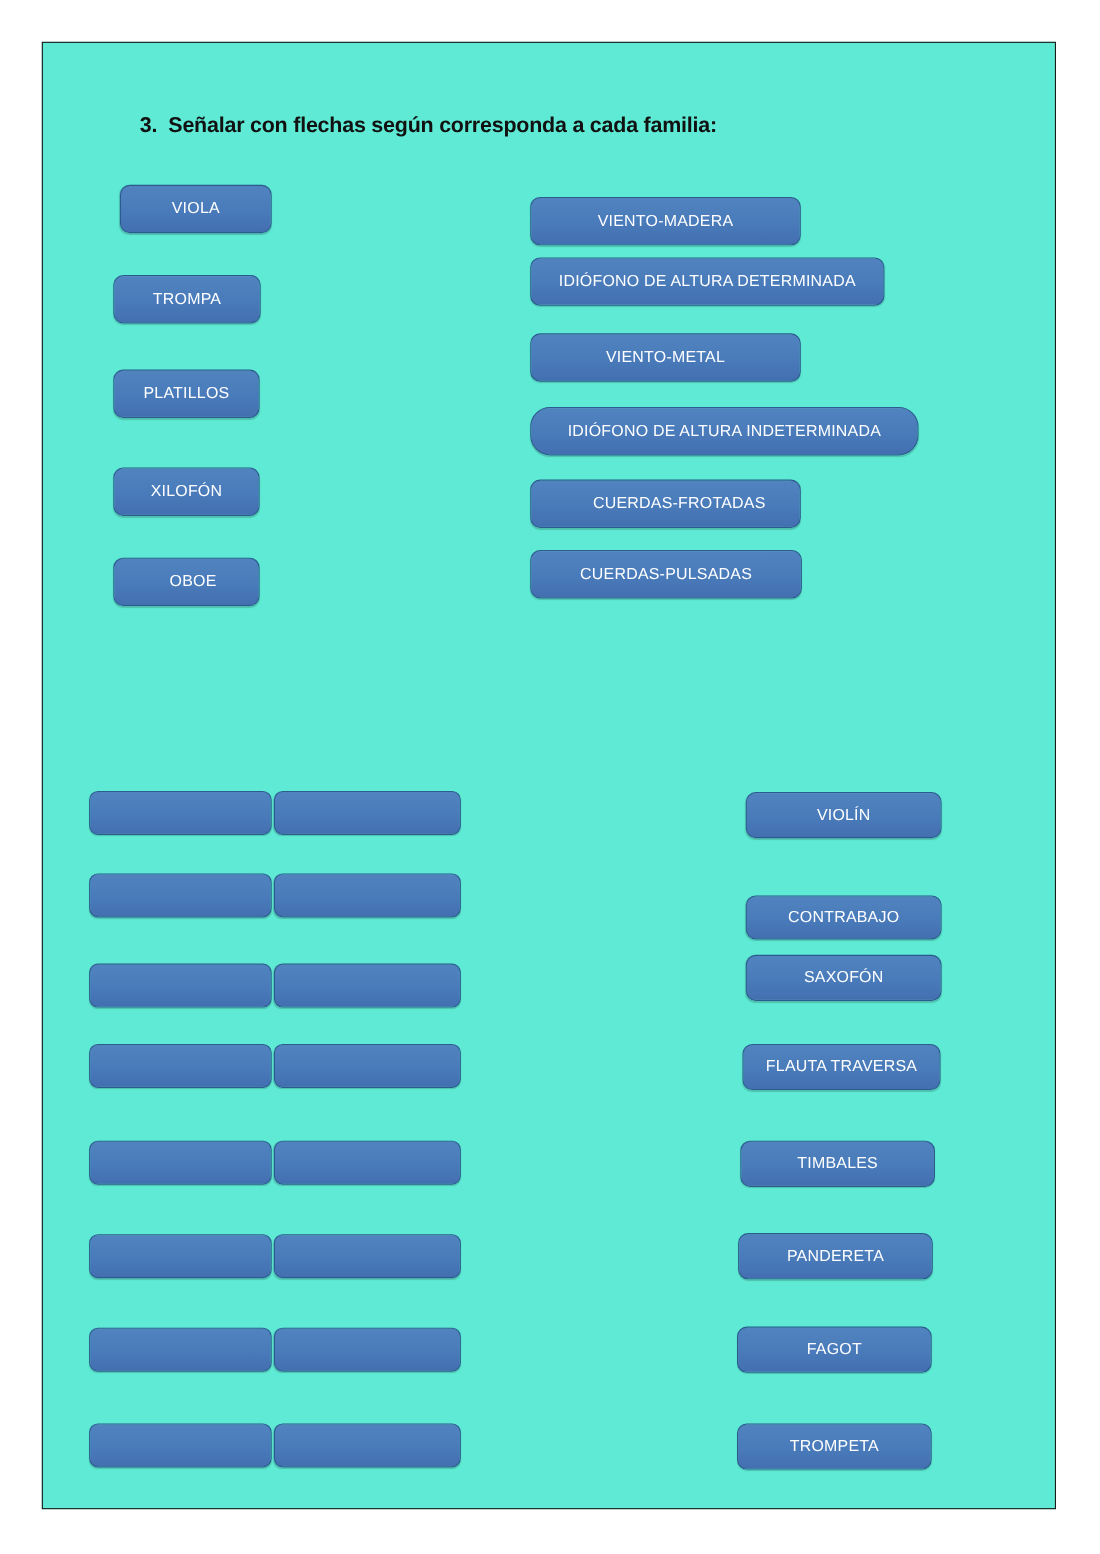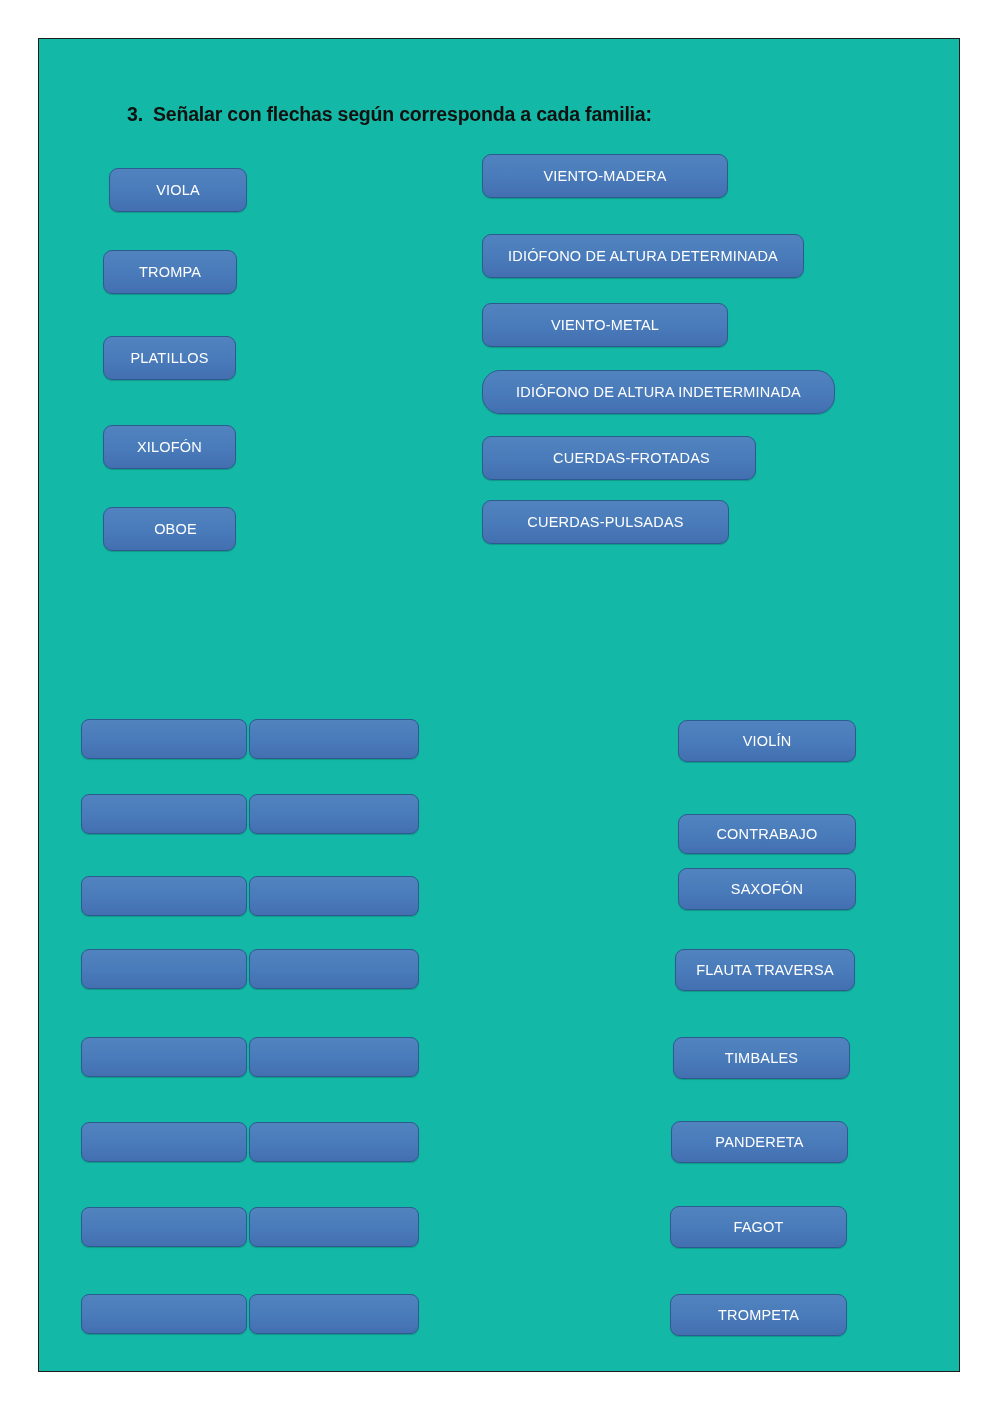--- a/index.html
+++ b/index.html
@@ -22,7 +22,7 @@
     top: 38px;
     width: 922px;
     height: 1334px;
-    background: #14b8a6;
+    background: #5eead4;
     border: 1.6px solid #1c1c1c;
     box-sizing: border-box;
   }

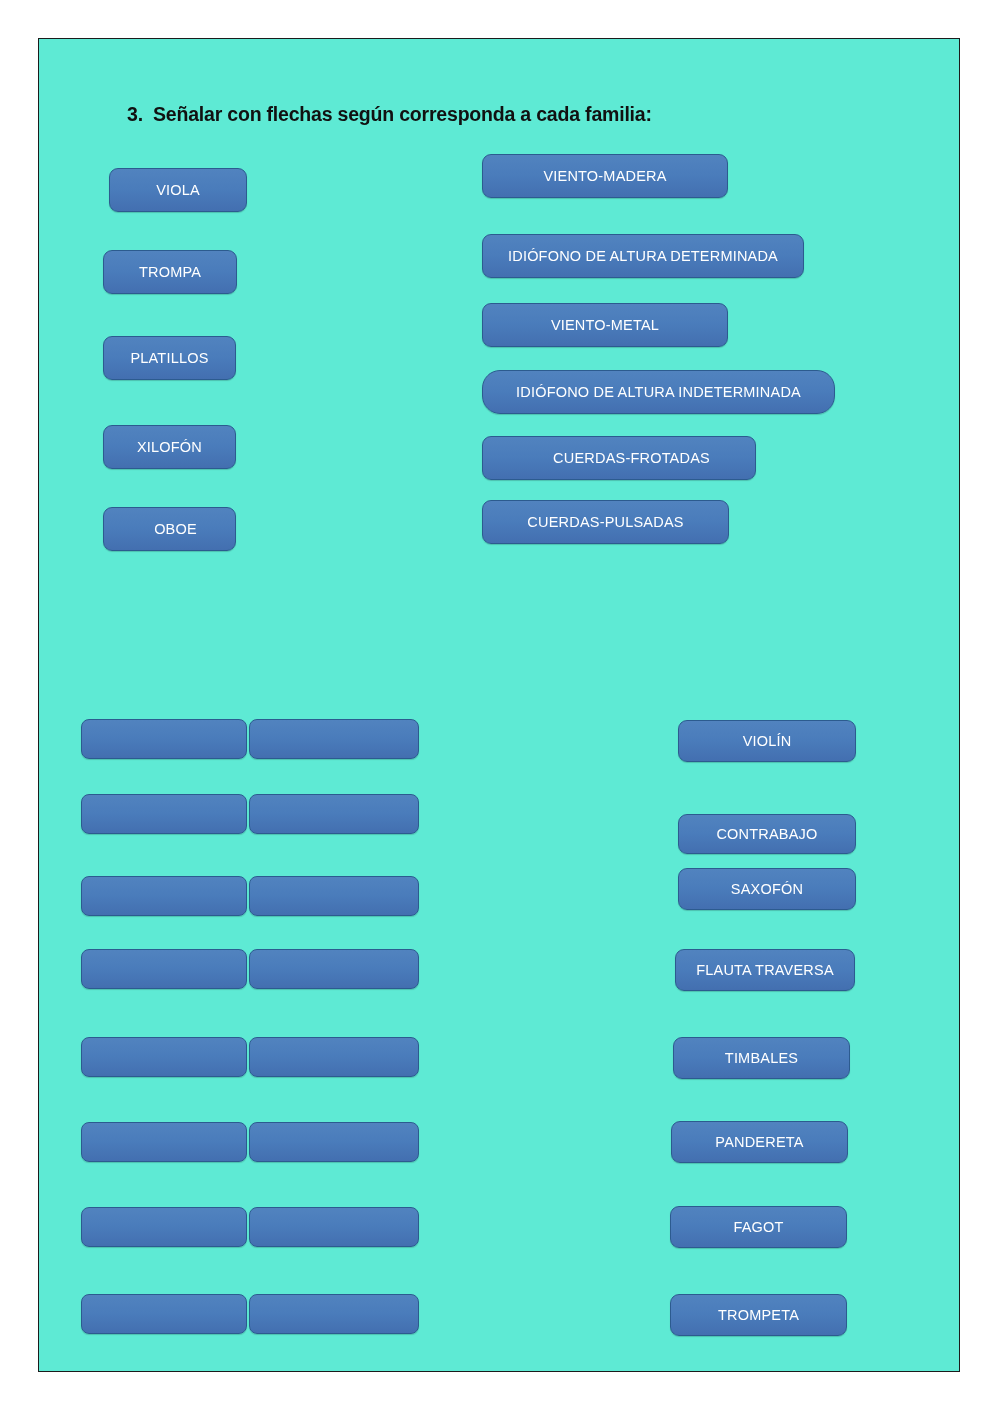--- a/index.html
+++ b/index.html
@@ -106,7 +106,7 @@
       <div class="btn" style="left: 64px; top: 468px; width: 133px; height: 44px; font-size: 14.5px; padding-left: 12px;">OBOE</div>
     </div>
   <div id="ex3-right">
-      <div class="btn" style="left: 443px; top: 115px; width: 246px; height: 44px; font-size: 14.5px;">VIENTO-MADERA</div>
+      <div class="btn" style="left: 443px; top: 140px; width: 246px; height: 44px; font-size: 14.5px;">VIENTO-MADERA</div>
       <div class="btn" style="left: 443px; top: 195px; width: 322px; height: 44px; font-size: 14.5px;">IDIÓFONO DE ALTURA DETERMINADA</div>
       <div class="btn" style="left: 443px; top: 264px; width: 246px; height: 44px; font-size: 14.5px;">VIENTO-METAL</div>
       <div class="btn" style="left: 443px; top: 331px; width: 353px; height: 44px; font-size: 14.5px; border-radius: 18px;">IDIÓFONO DE ALTURA INDETERMINADA</div>

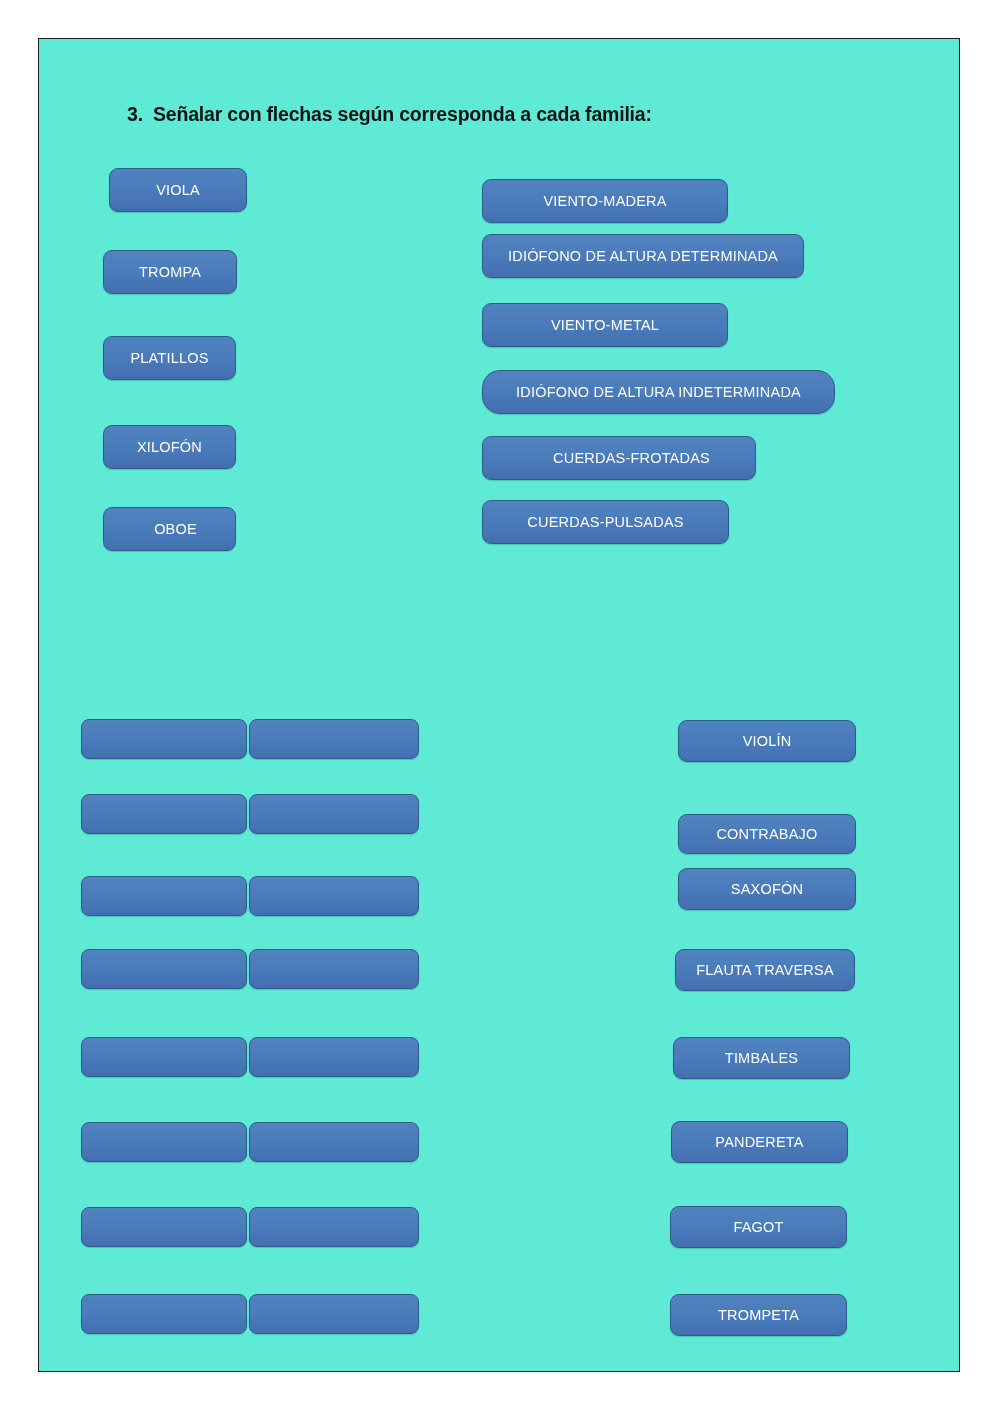--- a/index.html
+++ b/index.html
@@ -110,7 +110,7 @@
       <div class="btn" style="left: 443px; top: 195px; width: 322px; height: 44px; font-size: 14.5px;">IDIÓFONO DE ALTURA DETERMINADA</div>
       <div class="btn" style="left: 443px; top: 264px; width: 246px; height: 44px; font-size: 14.5px;">VIENTO-METAL</div>
       <div class="btn" style="left: 443px; top: 331px; width: 353px; height: 44px; font-size: 14.5px; border-radius: 18px;">IDIÓFONO DE ALTURA INDETERMINADA</div>
-      <div class="btn" style="left: 443px; top: 397px; width: 274px; height: 44px; font-size: 14.5px; padding-left: 25px;">CUERDAS-FROTADAS</div>
+      <div class="btn" style="left: 443px; top: 397px; width: 246px; height: 44px; font-size: 14.5px; padding-left: 25px;">CUERDAS-FROTADAS</div>
       <div class="btn" style="left: 443px; top: 461px; width: 247px; height: 44px; font-size: 14.5px;">CUERDAS-PULSADAS</div>
     </div>
 

